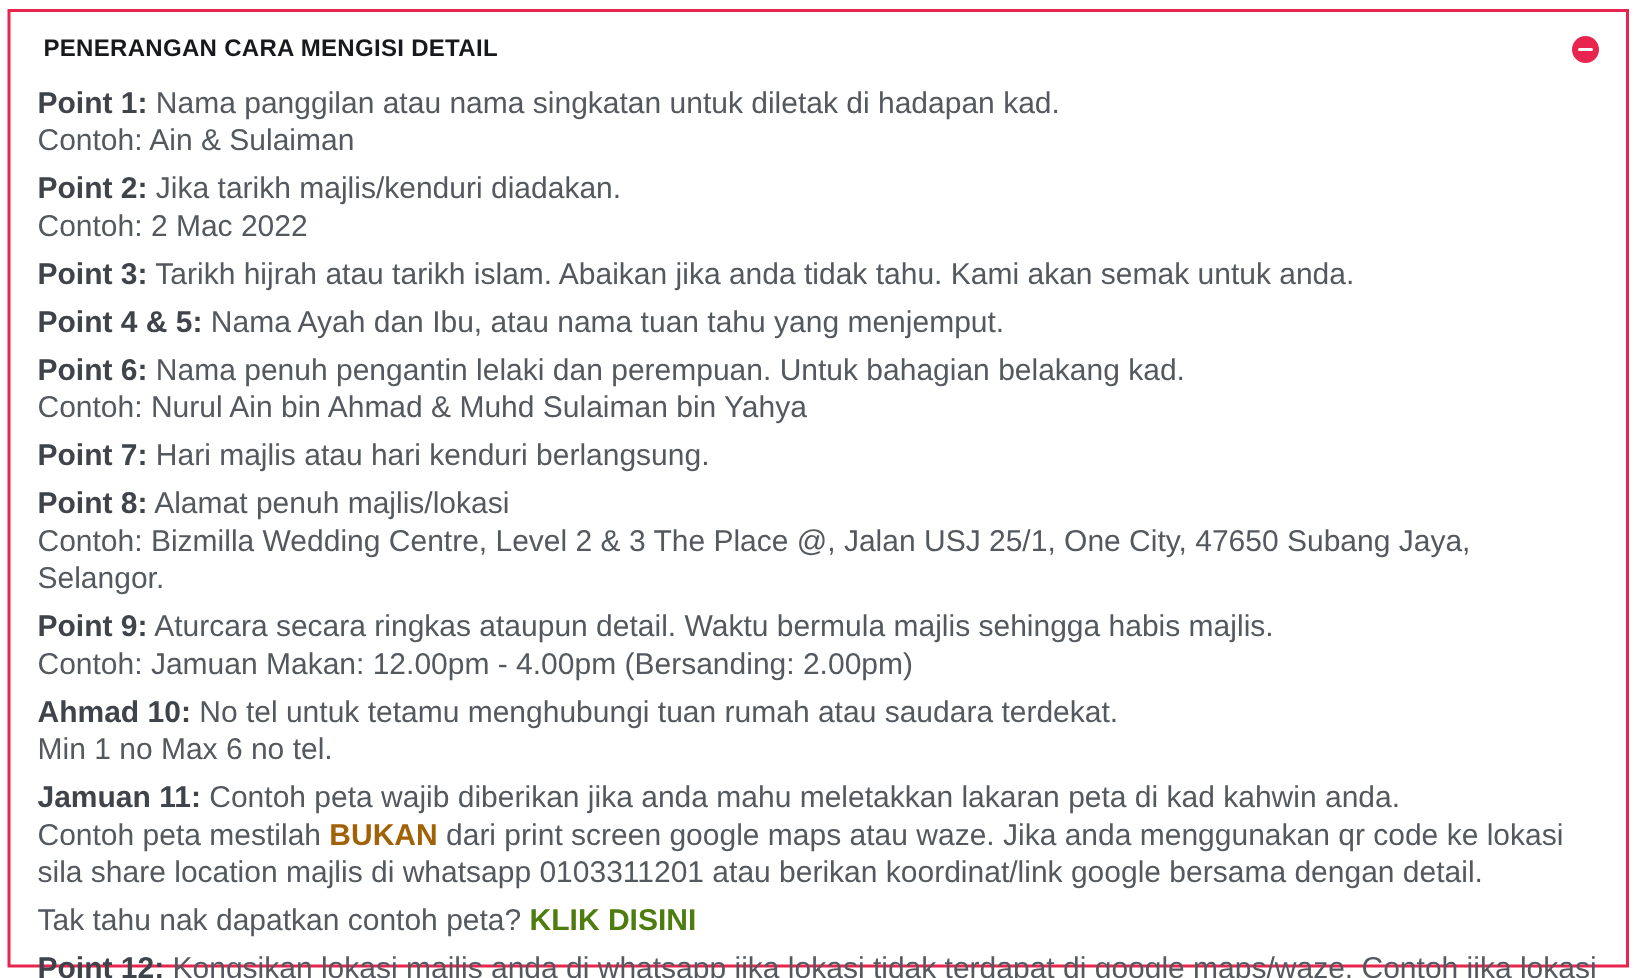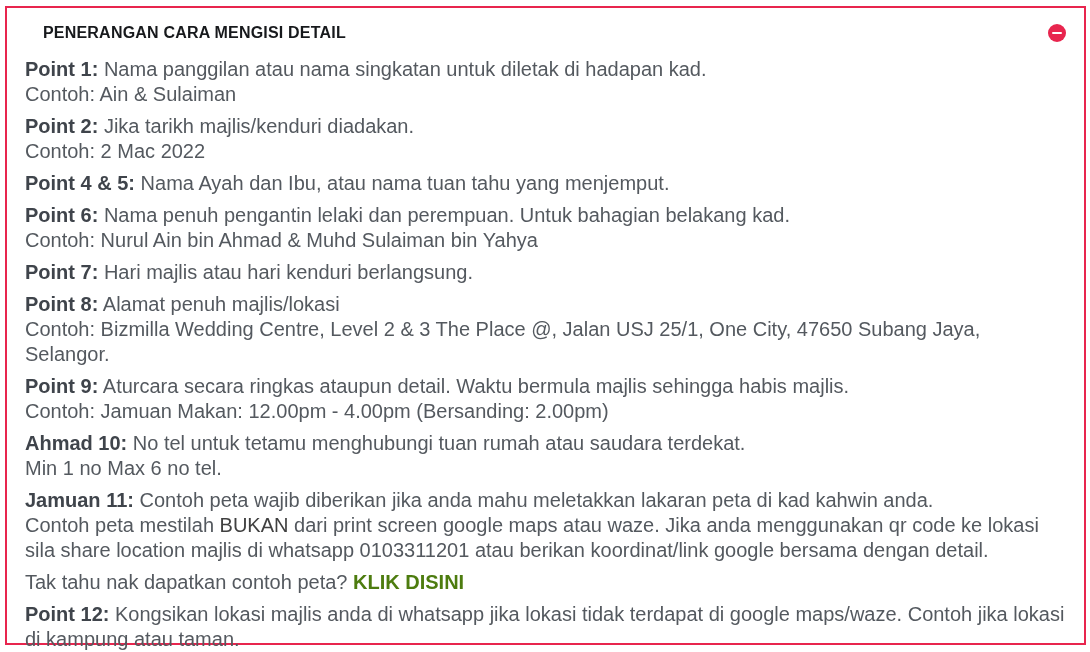--- a/index.html
+++ b/index.html
@@ -34,7 +34,7 @@
     font-weight: 700;
     color: #17191C;
     letter-spacing: 0.2px;
-    margin: 18px;
+    margin: 4px;
   }
   .collapse-btn {
     width: 18px;

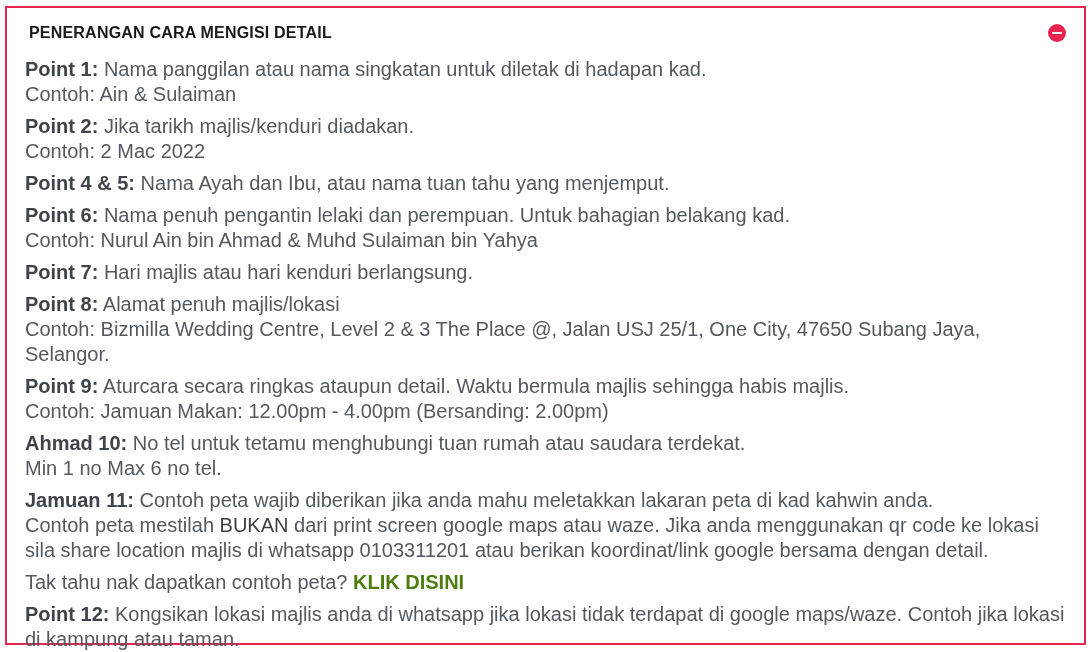--- a/index.html
+++ b/index.html
@@ -106,6 +106,10 @@
       <span>Contoh: 2 Mac 2022</span>
     </p>
 
+    <p>
+      <span class="pt">Point 3:</span>
+      <span>Tarikh hijrah atau tarikh islam. Abaikan jika anda tidak tahu. Kami akan semak untuk anda.</span>
+    </p>
 
     <p>
       <span class="pt">Point 4 &amp; 5:</span>

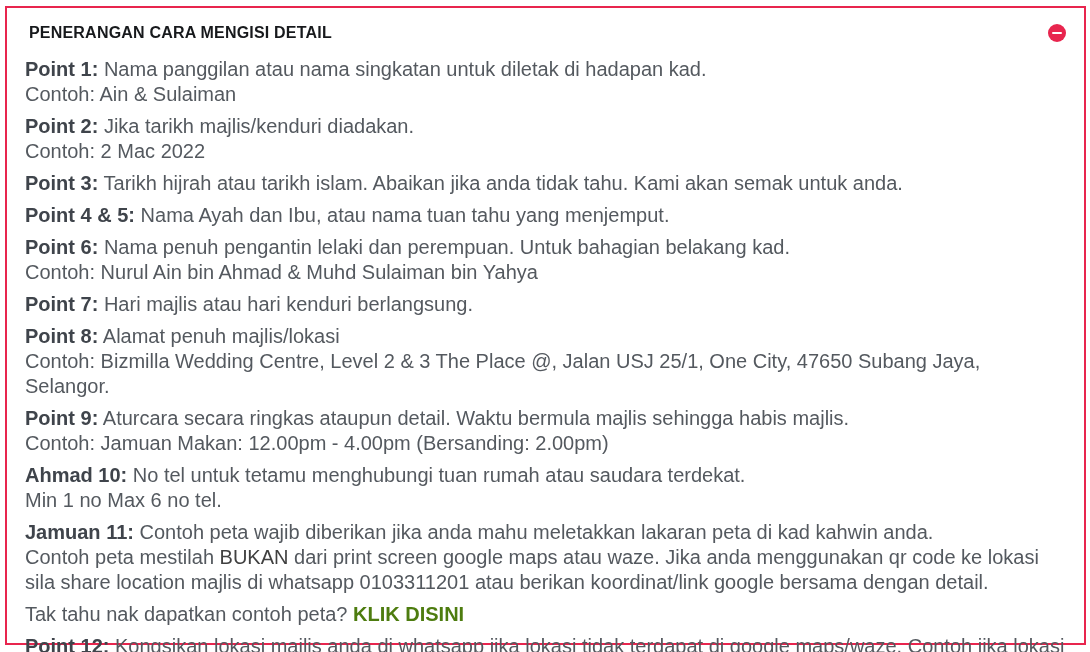--- a/index.html
+++ b/index.html
@@ -69,8 +69,8 @@
     color: #3F444B;
   }
   .bold-red {
-    font-weight: 400;
-    color: #404040;
+    font-weight: 700;
+    color: #a16207;
   }
   .orange-link {
     font-weight: 700;

